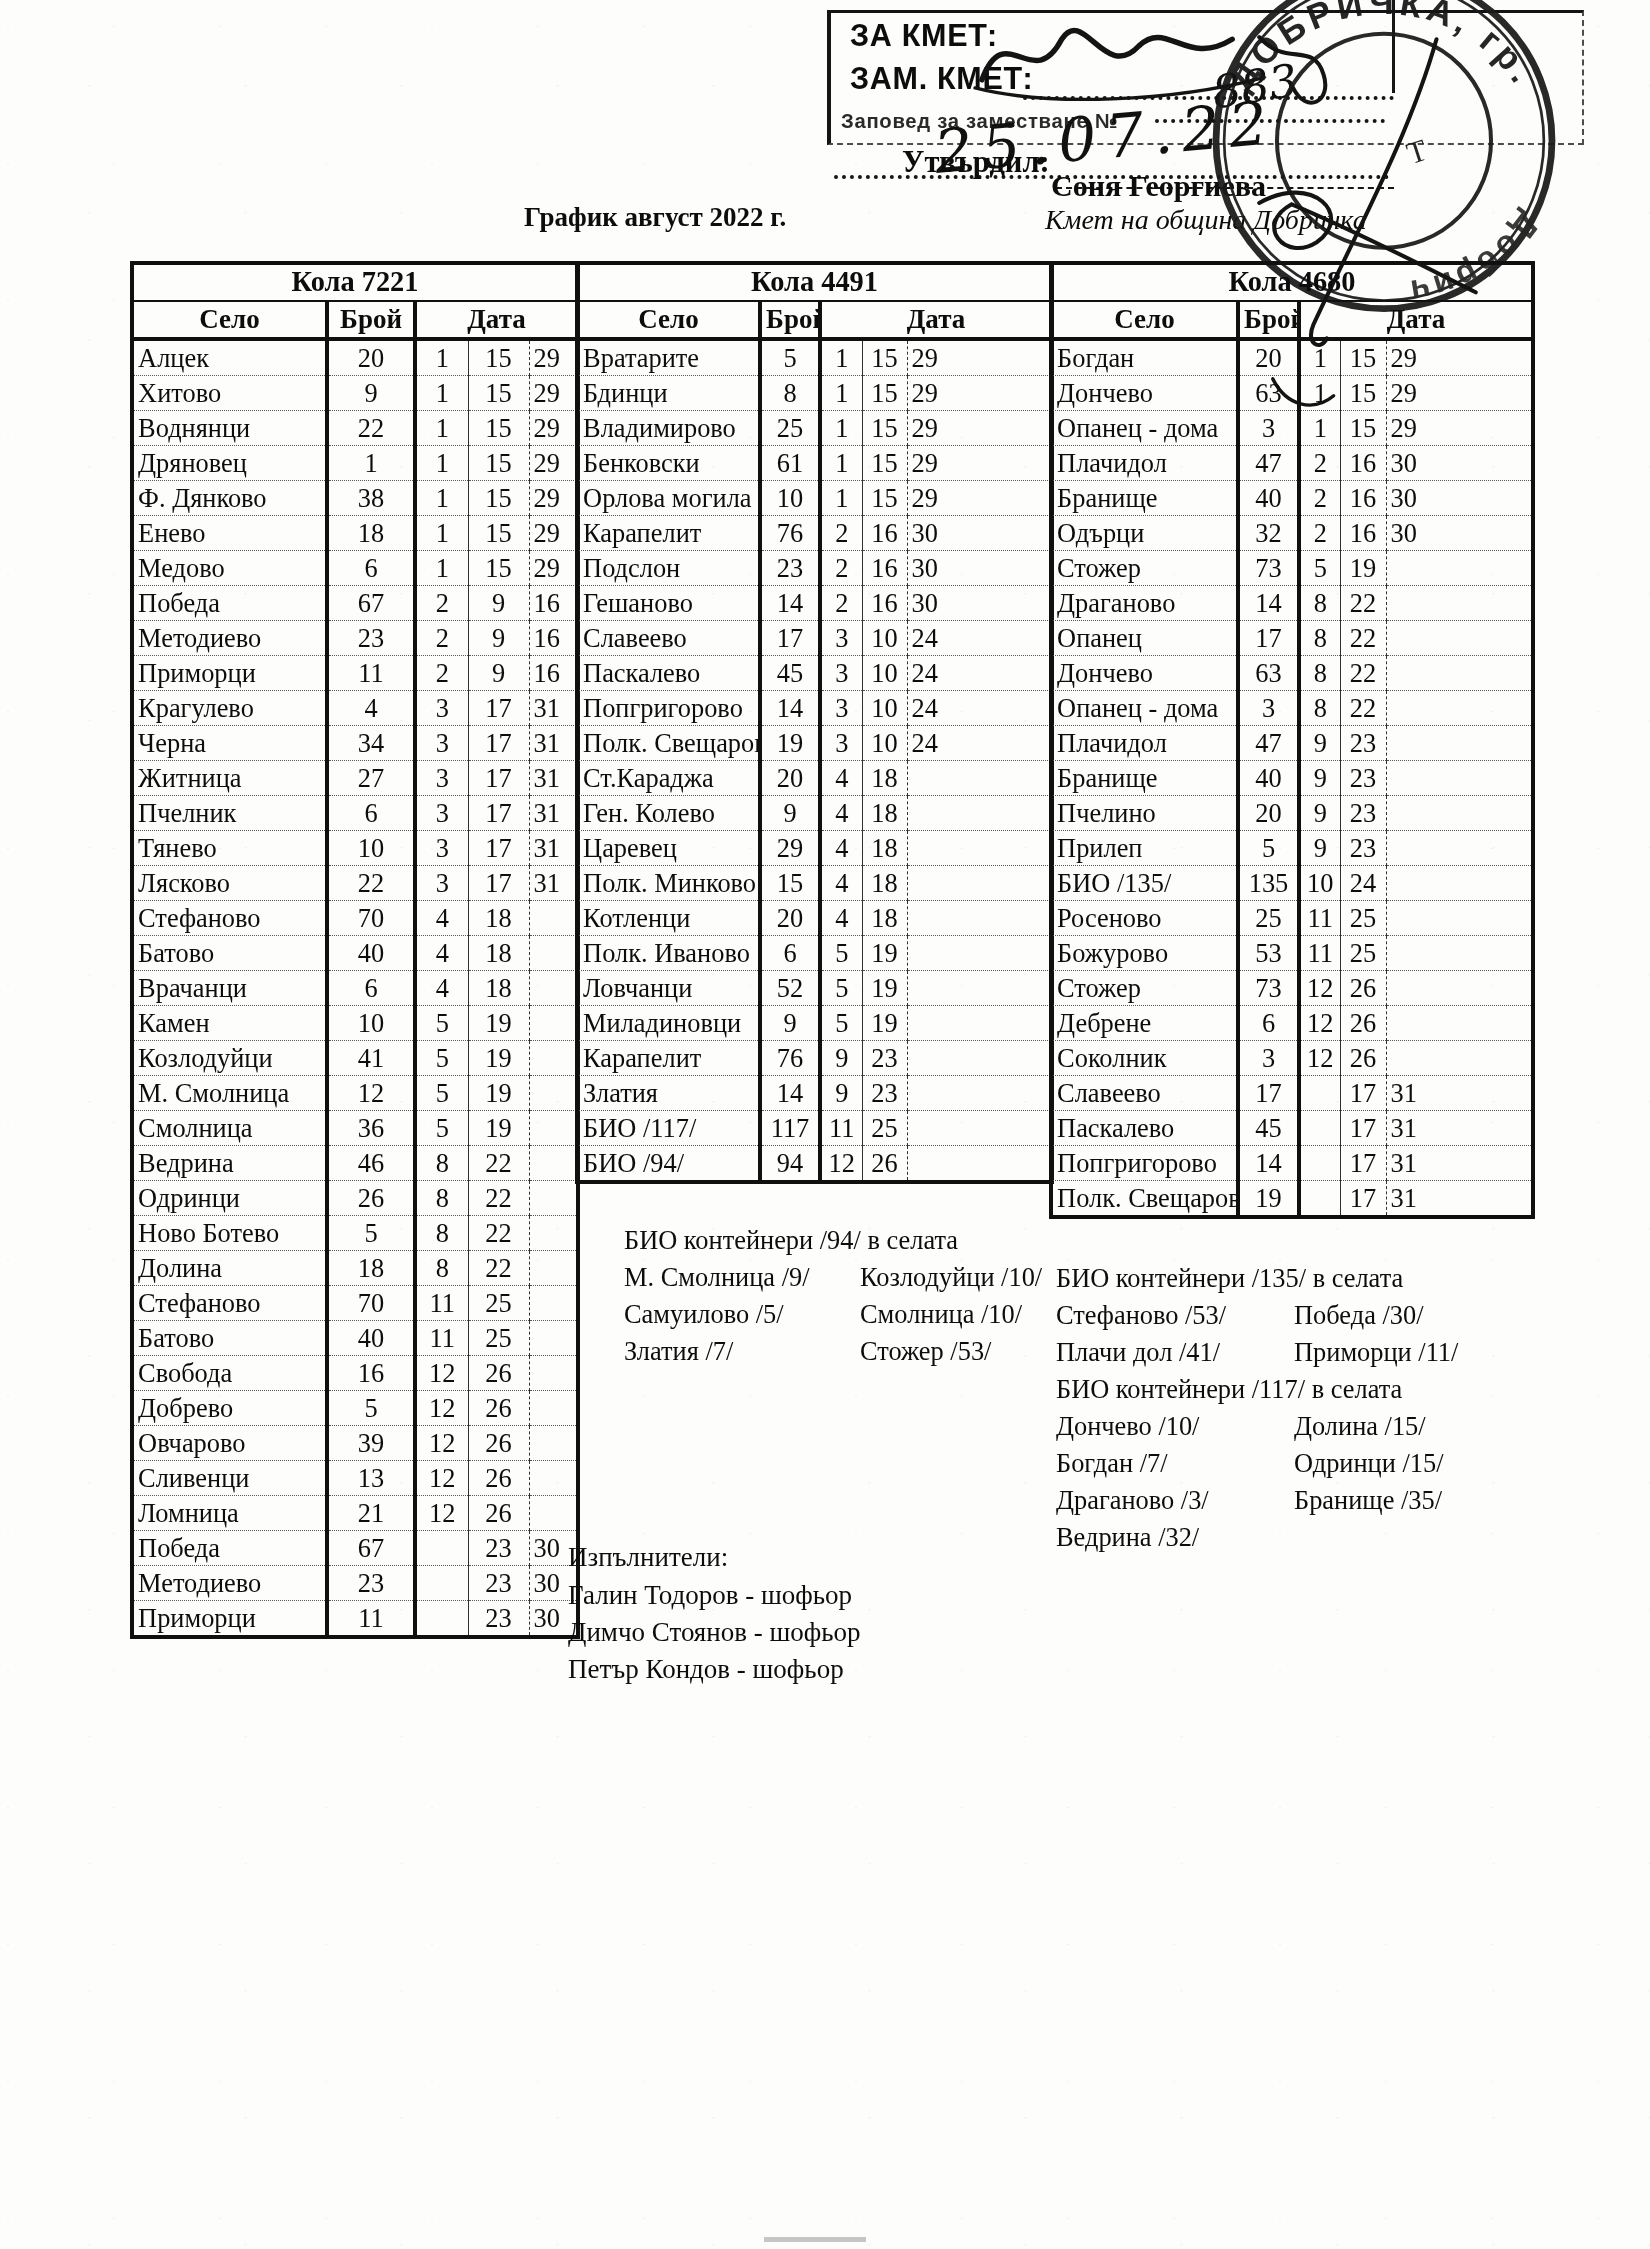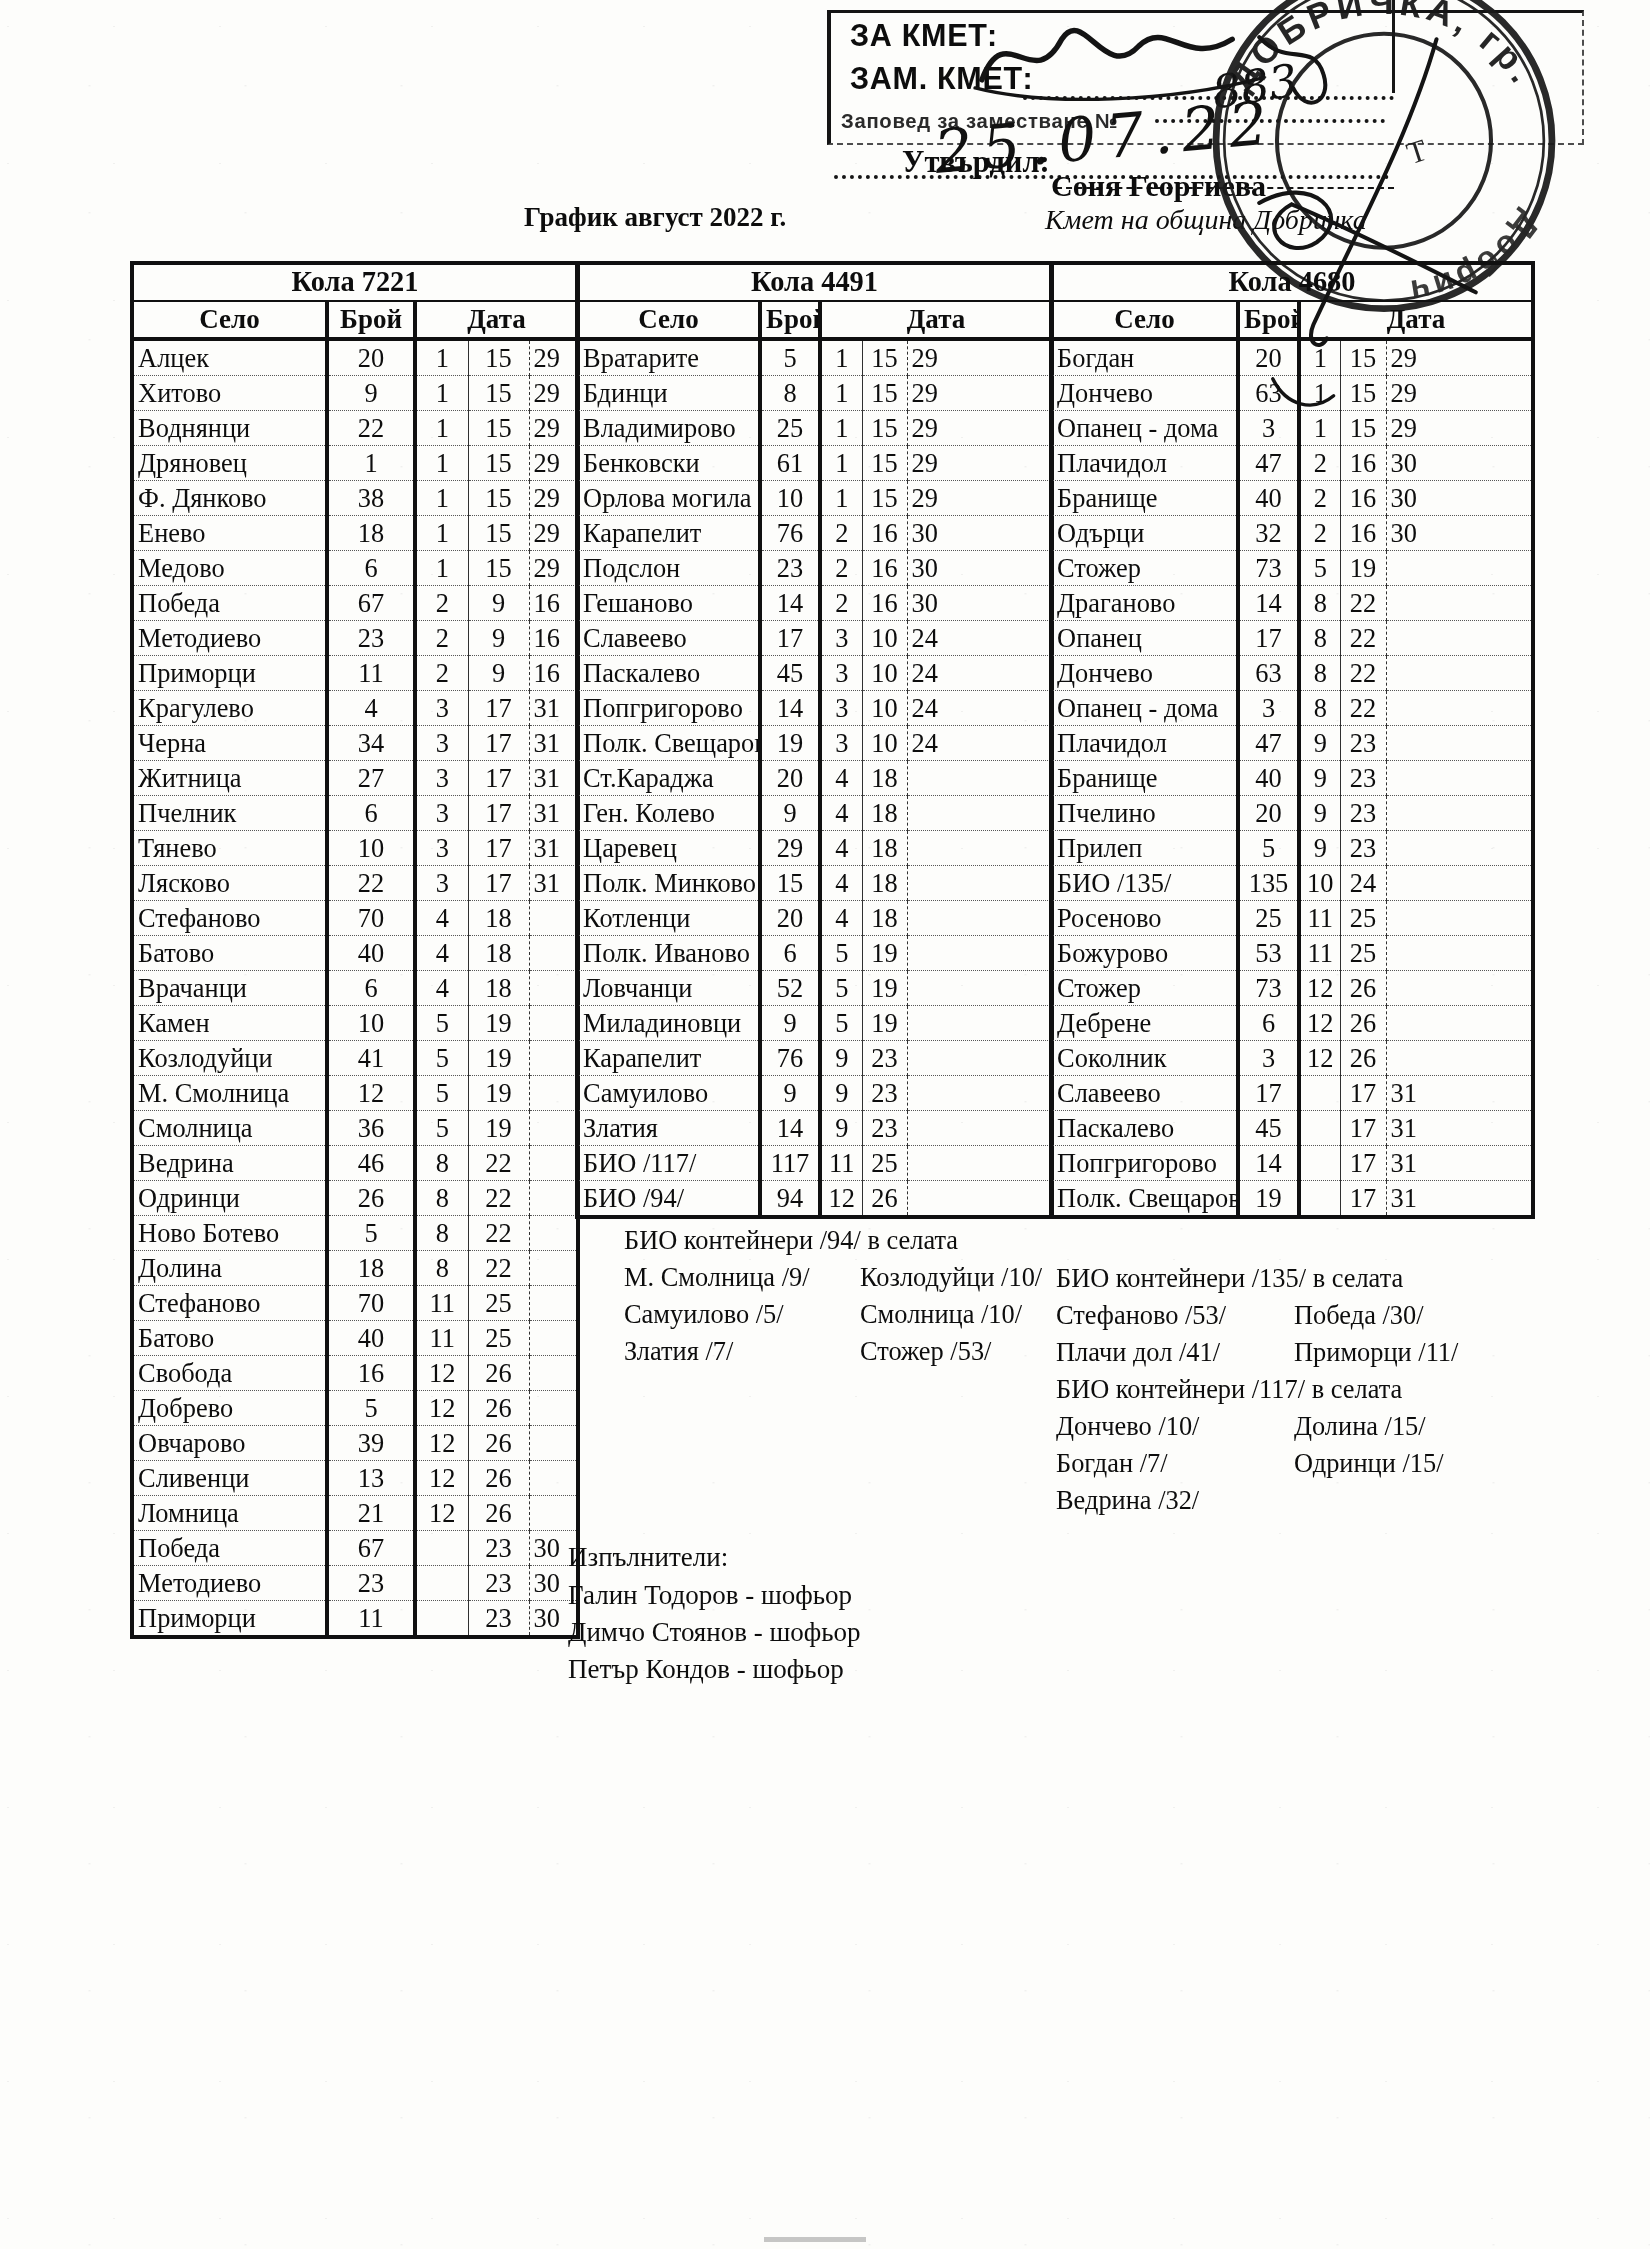--- a/index.html
+++ b/index.html
@@ -577,13 +577,6 @@
           <td class="d3"></td>
         </tr>
         <tr>
-          <td class="sel">Самуилово</td>
-          <td class="broy">9</td>
-          <td class="d1">9</td>
-          <td class="d2">23</td>
-          <td class="d3"></td>
-        </tr>
-        <tr>
           <td class="sel">Златия</td>
           <td class="broy">14</td>
           <td class="d1">9</td>

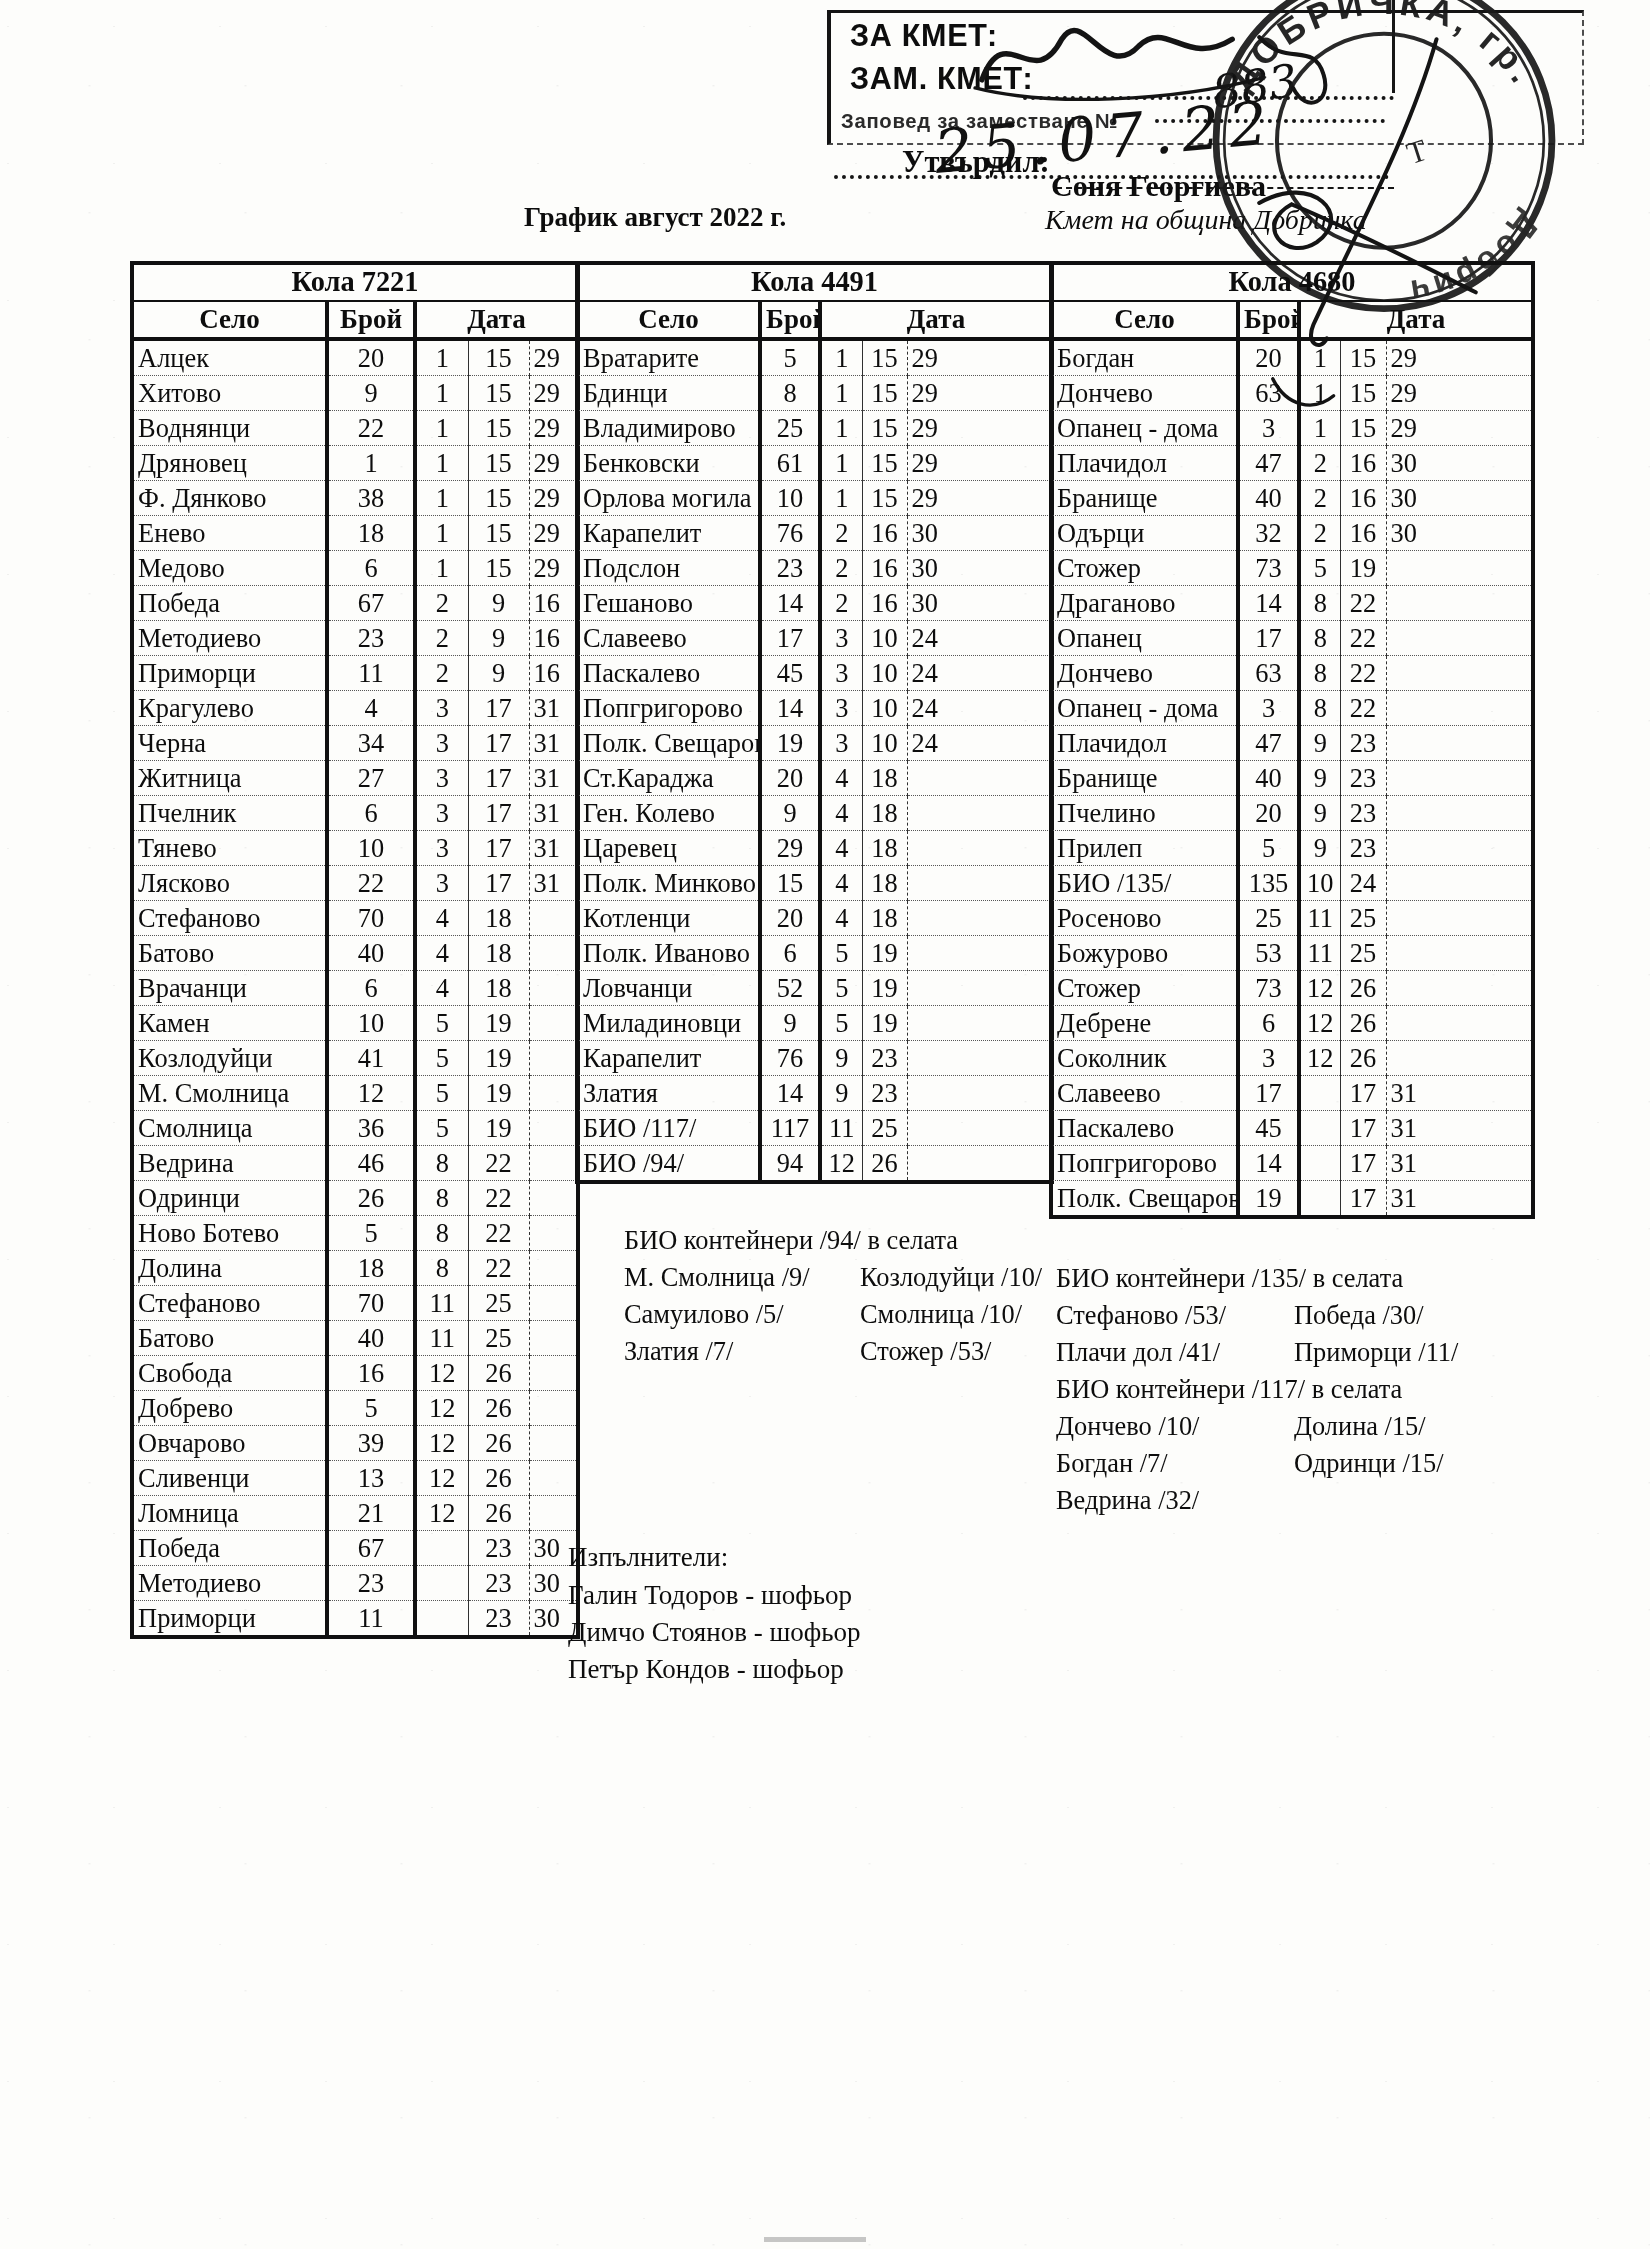--- a/index.html
+++ b/index.html
@@ -811,6 +811,7 @@
       <div class="note-line">БИО контейнери /117/ в селата</div>
       <div class="note-line"><span class="note-l">Дончево /10/</span><span class="note-r">Долина /15/</span></div>
       <div class="note-line"><span class="note-l">Богдан /7/</span><span class="note-r">Одринци /15/</span></div>
+      <div class="note-line"><span class="note-l">Драганово /3/</span><span class="note-r">Бранище /35/</span></div>
       <div class="note-line">Ведрина /32/</div>
     </div>
 

